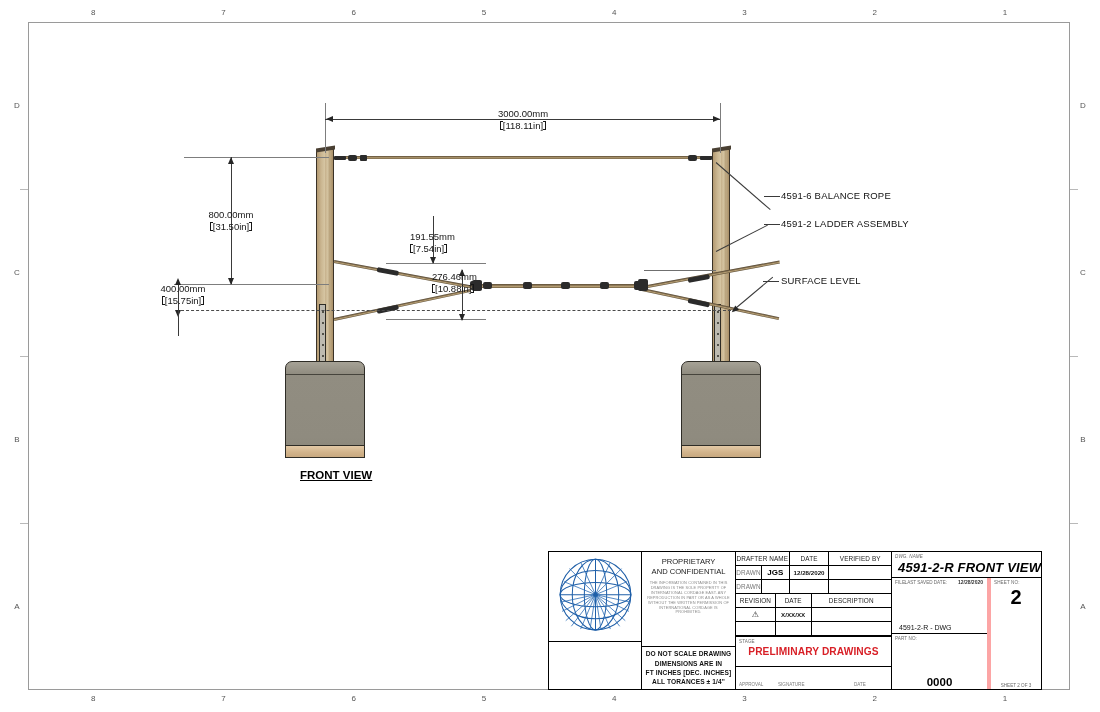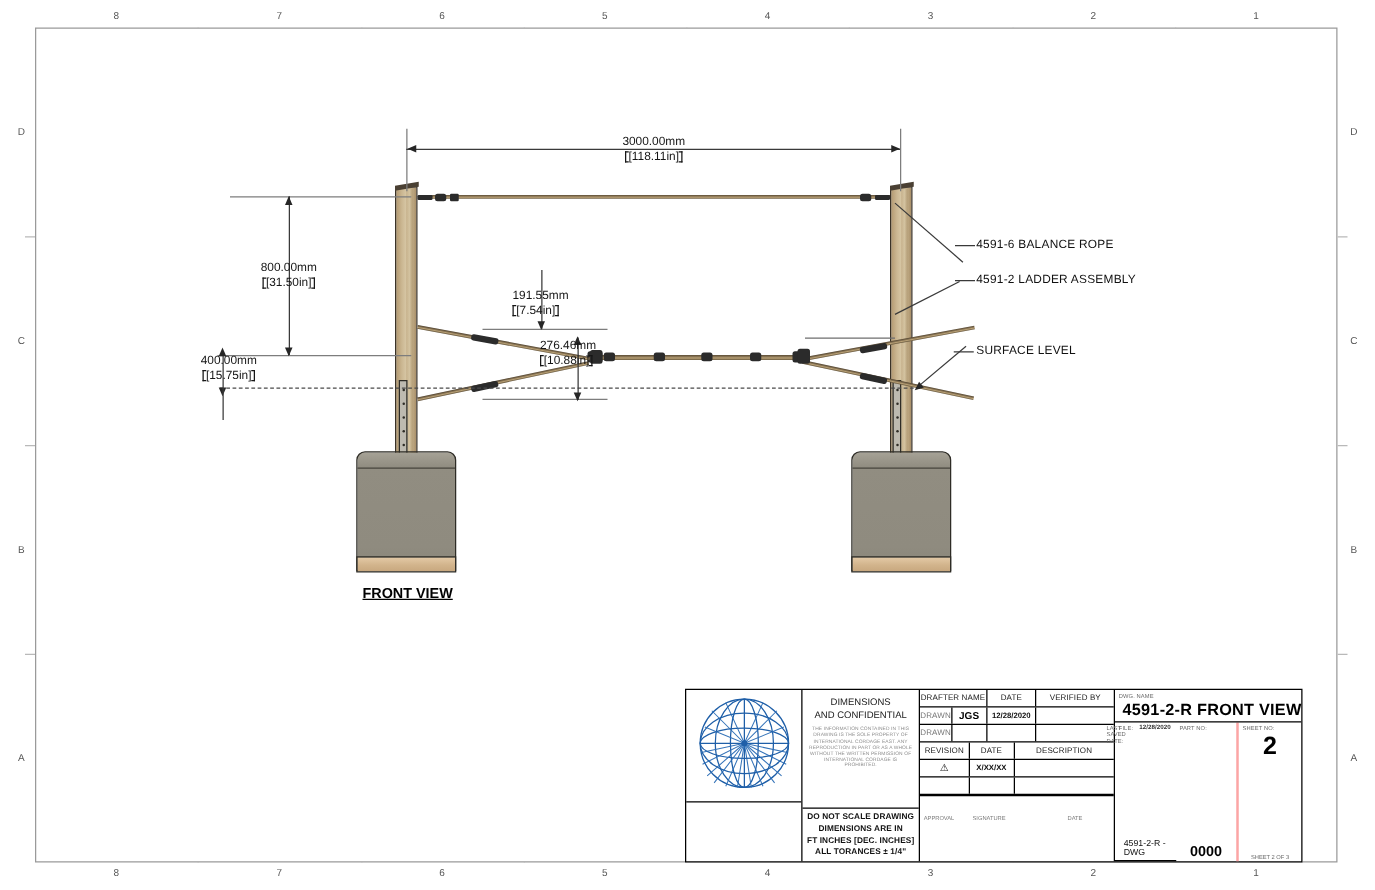--- a/index.html
+++ b/index.html
@@ -311,7 +311,7 @@
     <div class="dline dline-h" style="left:735px;top:259px;width:16px;"></div>
     <div class="calltxt" style="left:753px;top:253px;">SURFACE LEVEL</div>
 
-    <div class="viewlabel" style="left:262px;top:447px;">FRONT VIEW</div>
+    <div class="viewlabel" style="left:272px;top:447px;">FRONT VIEW</div>
   </div>
 
   <div id="tb">

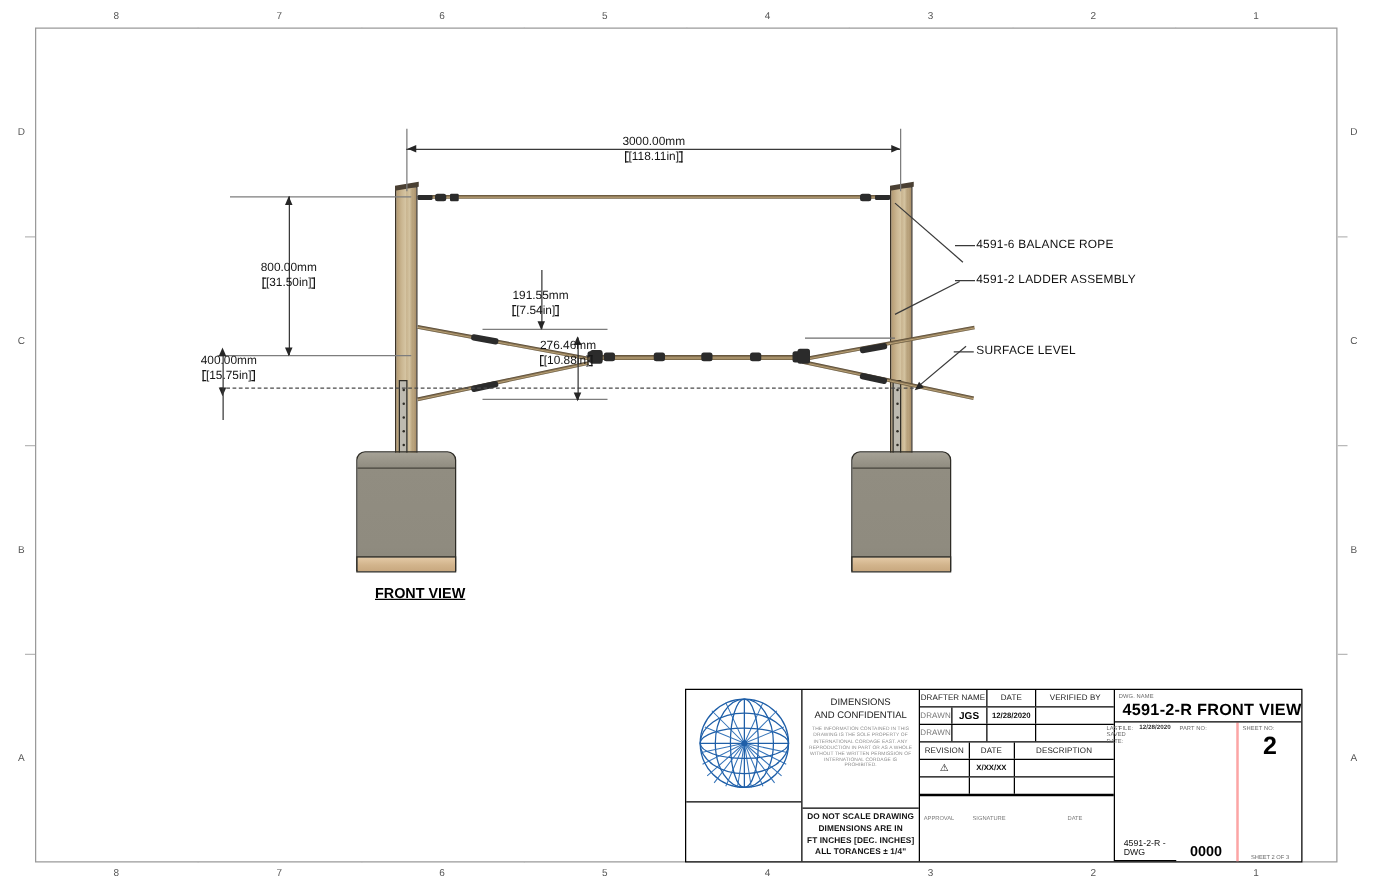--- a/index.html
+++ b/index.html
@@ -346,7 +346,7 @@
 
     <div id="tb-prop" class="tbcell">
       <div id="prop-top">
-        <div class="prop-h">DIMENSIONS</div>
+        <div class="prop-h">PROPRIETARY</div>
         <div class="prop-h">AND CONFIDENTIAL</div>
         <div class="prop-b">THE INFORMATION CONTAINED IN THIS DRAWING IS THE SOLE PROPERTY OF INTERNATIONAL CORDAGE EAST.  ANY REPRODUCTION IN PART OR AS A WHOLE WITHOUT THE WRITTEN PERMISSION OF INTERNATIONAL CORDAGE IS PROHIBITED.</div>
       </div>

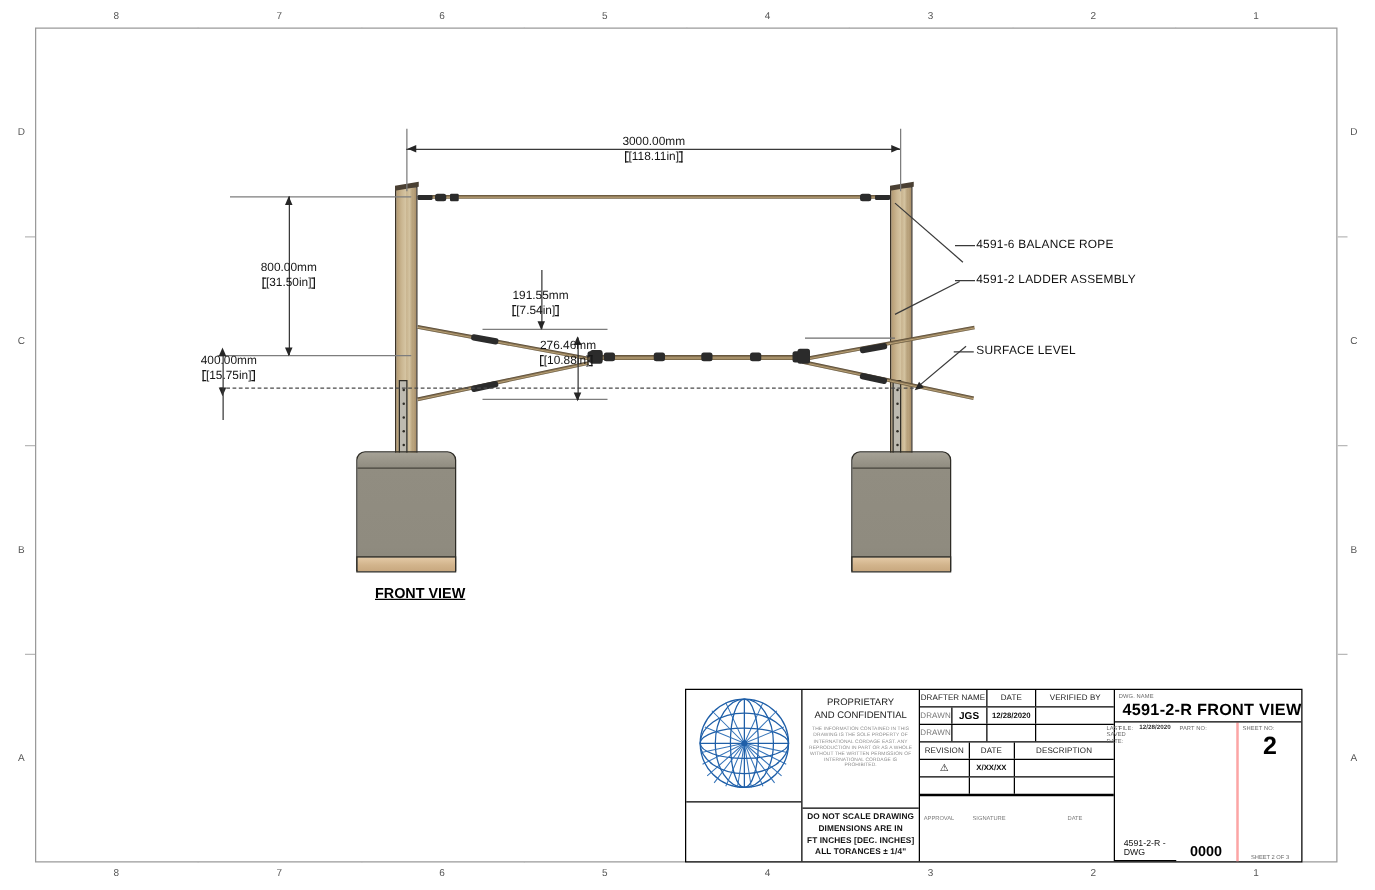--- a/index.html
+++ b/index.html
@@ -399,7 +399,7 @@
     </div>
 
     <div id="tb-right" class="tbcell">
-      <div class="rrow" style="height:26px;">
+      <div class="rrow" style="height:26px;font-style:italic;">
         <div class="lbl">DWG.  NAME</div>
         <div class="rbig">4591-2-R FRONT VIEW</div>
       </div>

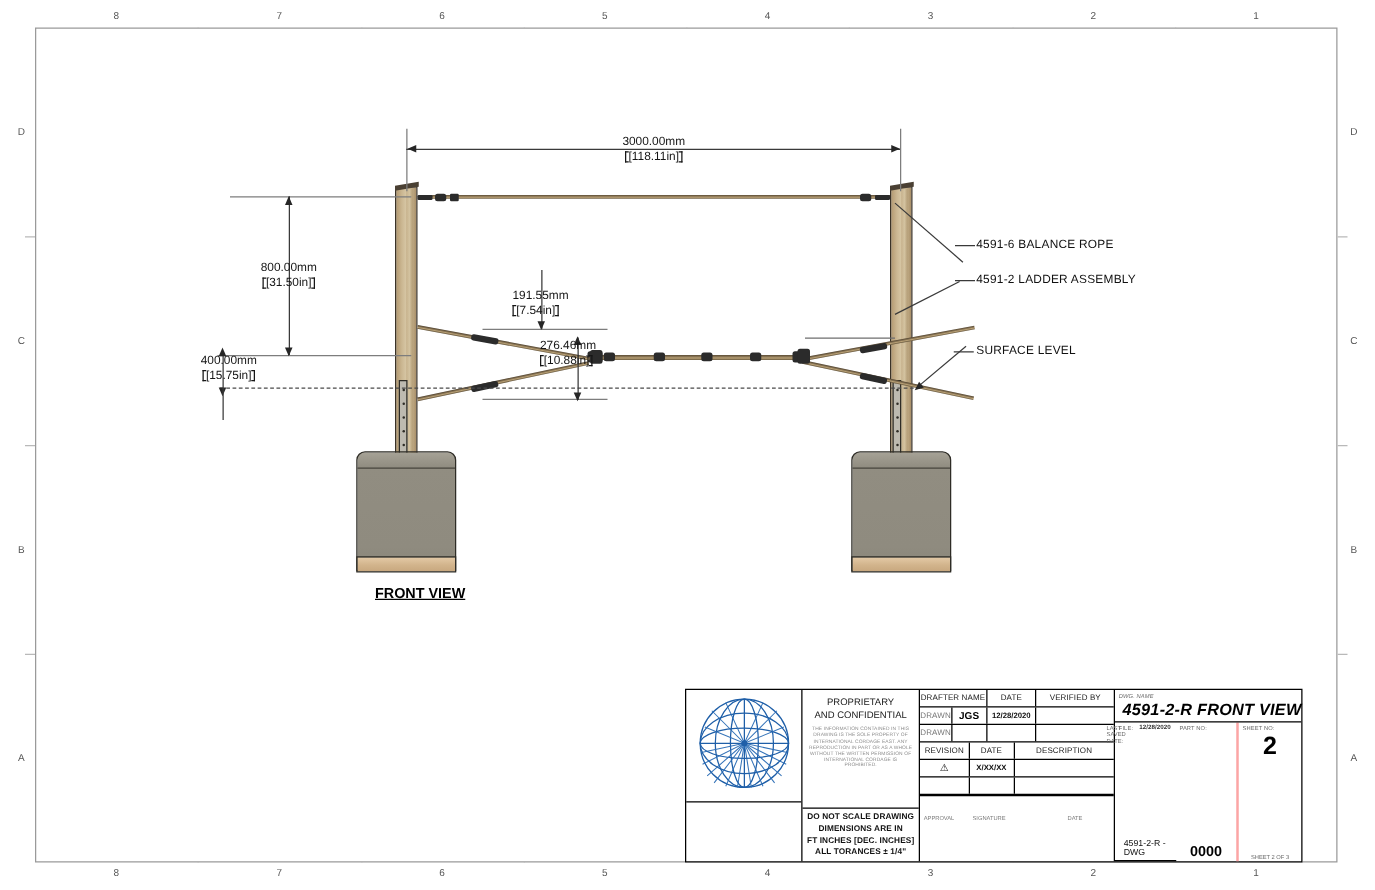--- a/index.html
+++ b/index.html
@@ -391,6 +391,10 @@
         <div class="mcell" style="width:36px;"></div>
         <div class="mcell" style="width:80px;"></div>
       </div>
+      <div id="stage-cell">
+        <div class="lbl">STAGE</div>
+        <div class="prelim">PRELIMINARY DRAWINGS</div>
+      </div>
       <div id="appr-cell">
         <div class="appr-l" style="left:3px;">APPROVAL</div>
         <div class="appr-l" style="left:42px;">SIGNATURE</div>

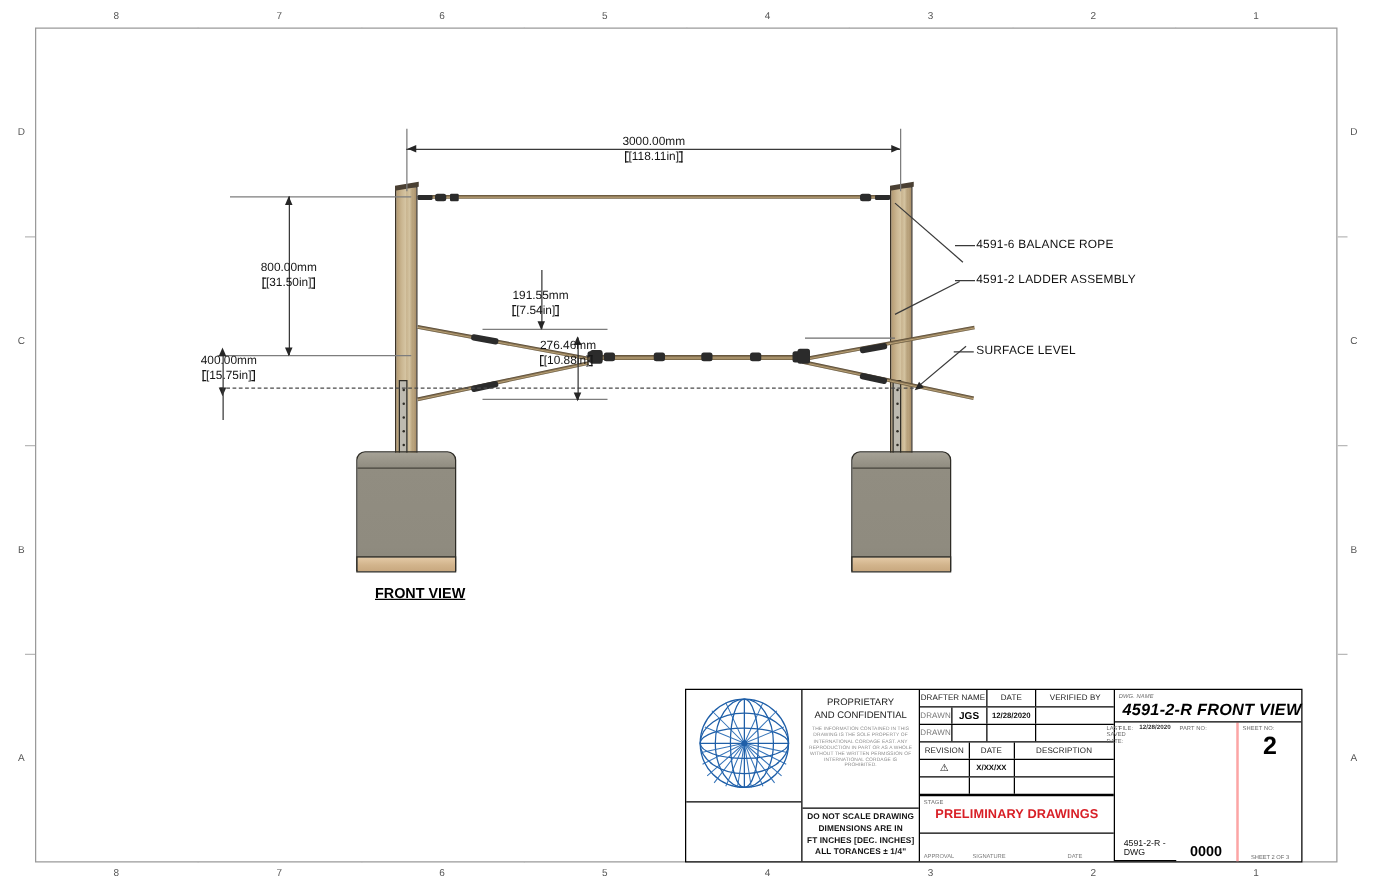--- a/index.html
+++ b/index.html
@@ -110,7 +110,7 @@
   .rbig{font-size:13px;font-weight:bold;color:#000;position:absolute;left:6px;bottom:2px;
         letter-spacing:.2px;white-space:nowrap;}
   #rrow-bottom{flex:1;display:flex;}
-  #rb-left{flex:1;display:flex;flex-direction:row;border-right:2px solid #fca5a5;}
+  #rb-left{flex:1;display:flex;flex-direction:column;border-right:4px solid #fca5a5;}
   .rb-cell{flex:1;position:relative;border-bottom:1px solid #000;}
   .rb-cell:last-child{border-bottom:none;}
   .rb-val{position:absolute;left:7px;bottom:2.5px;font-size:7px;color:#111;}

